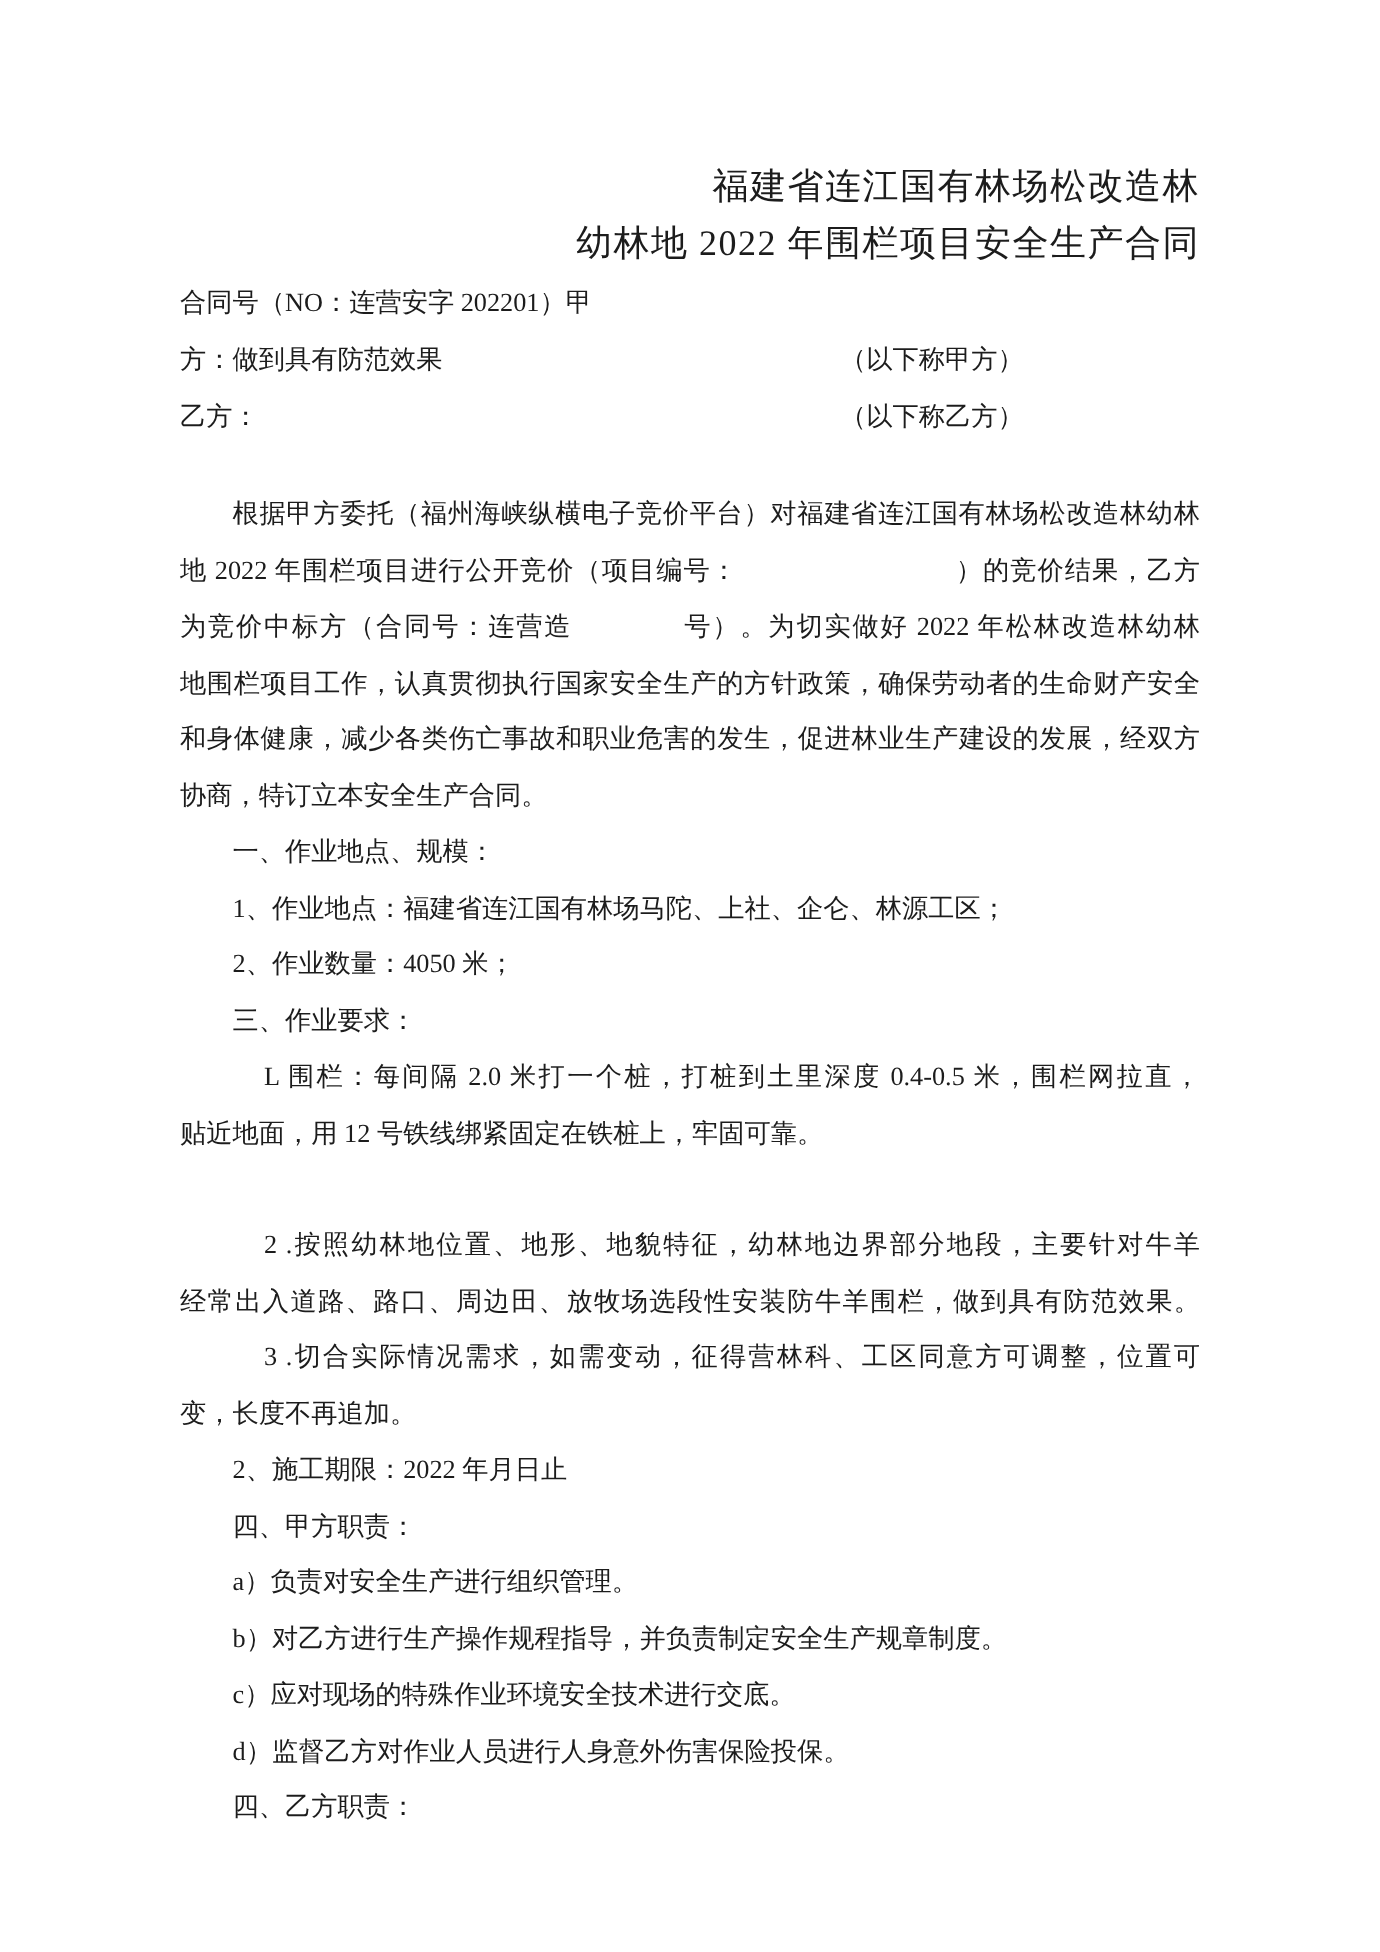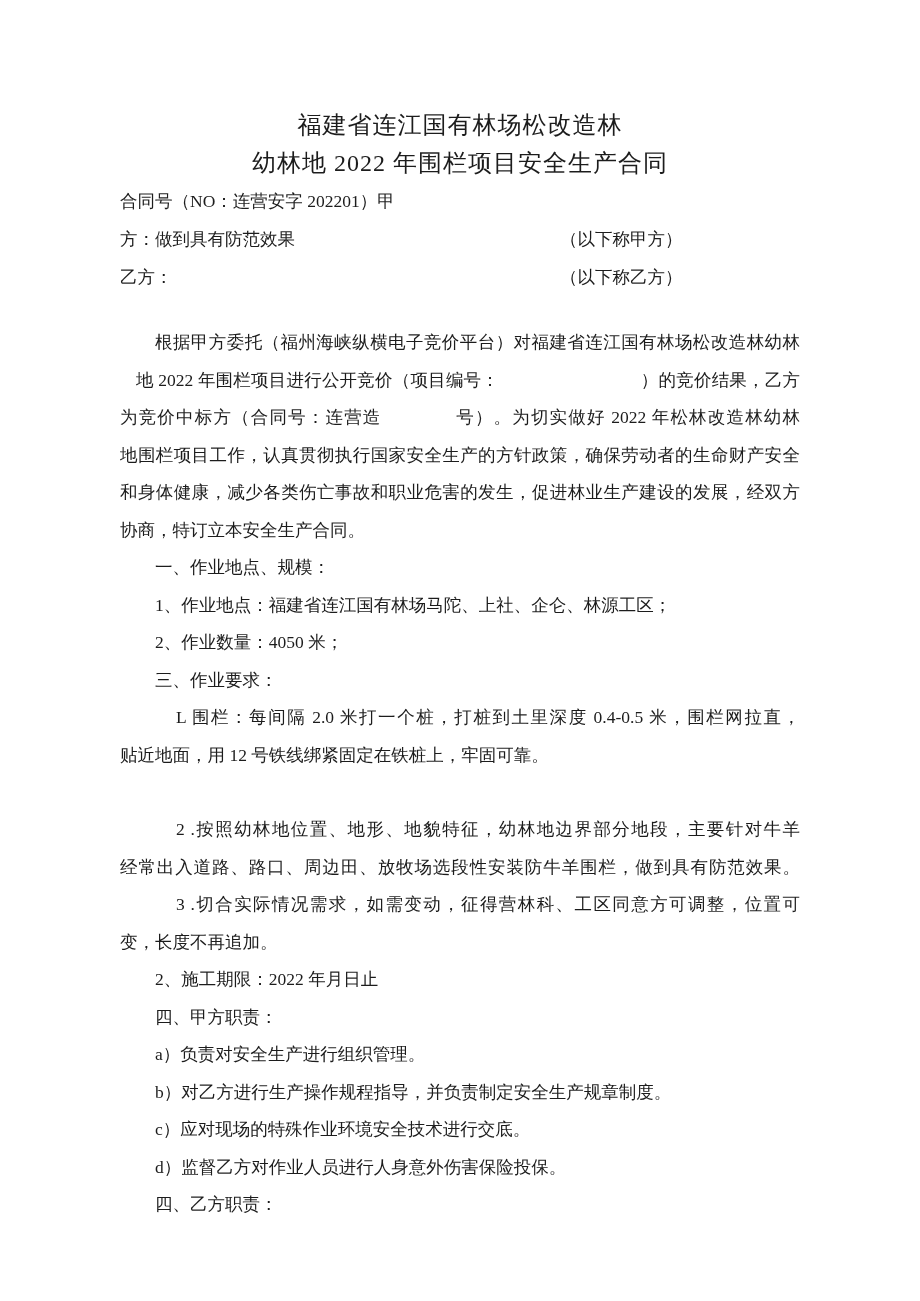--- a/index.html
+++ b/index.html
@@ -24,7 +24,7 @@
   .title {
     font-size: 24px;
     line-height: 38px;
-    text-align: center;
+    text-align: right;
     letter-spacing: 1px;
     font-weight: normal;
   }

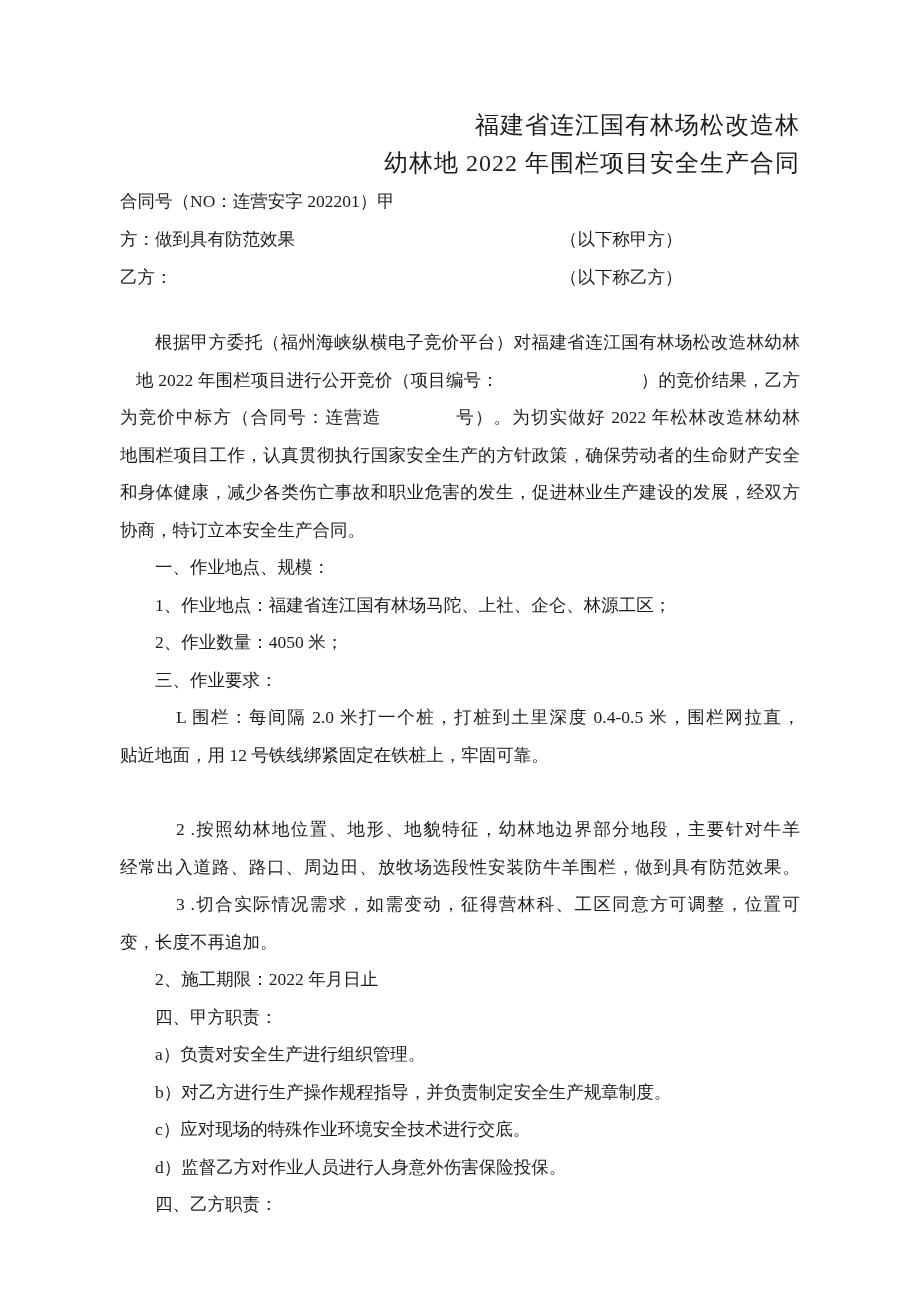--- a/index.html
+++ b/index.html
@@ -77,7 +77,7 @@
     <div class="spacer"></div>
     <div class="body-text">
         <div class="bline full" style="text-indent: 2em;">根据甲方委托（福州海峡纵横电子竞价平台）对福建省连江国有林场松改造林幼林</div>
-        <div class="bline full" style="text-indent: 0em; margin-left: 16px;">地 2022 年围栏项目进行公开竞价（项目编号：　　　　　　　　）的竞价结果，乙方</div>
+        <div class="bline full" style="text-indent: 0em;">地 2022 年围栏项目进行公开竞价（项目编号：　　　　　　　　）的竞价结果，乙方</div>
         <div class="bline full" style="text-indent: 0em;">为竞价中标方（合同号：连营造　　　　号）。为切实做好 2022 年松林改造林幼林</div>
         <div class="bline full" style="text-indent: 0em;">地围栏项目工作，认真贯彻执行国家安全生产的方针政策，确保劳动者的生命财产安全</div>
         <div class="bline full" style="text-indent: 0em;">和身体健康，减少各类伤亡事故和职业危害的发生，促进林业生产建设的发展，经双方</div>

